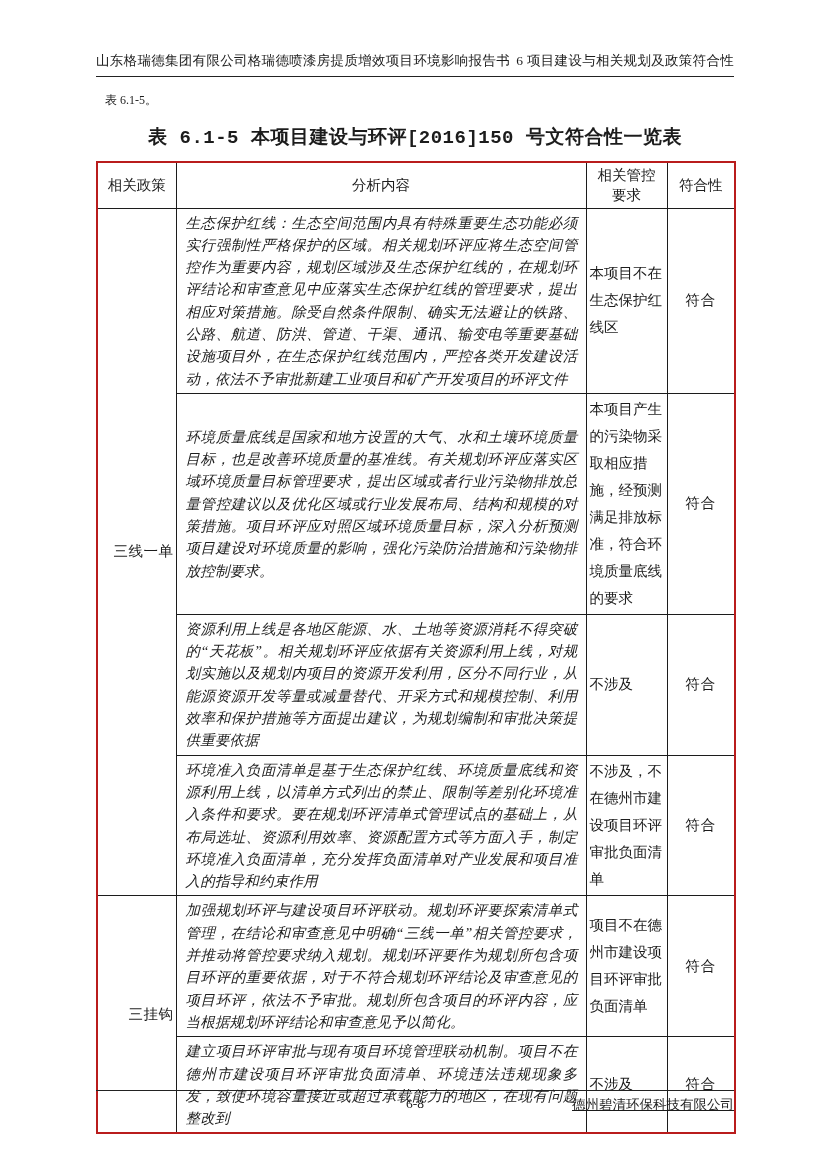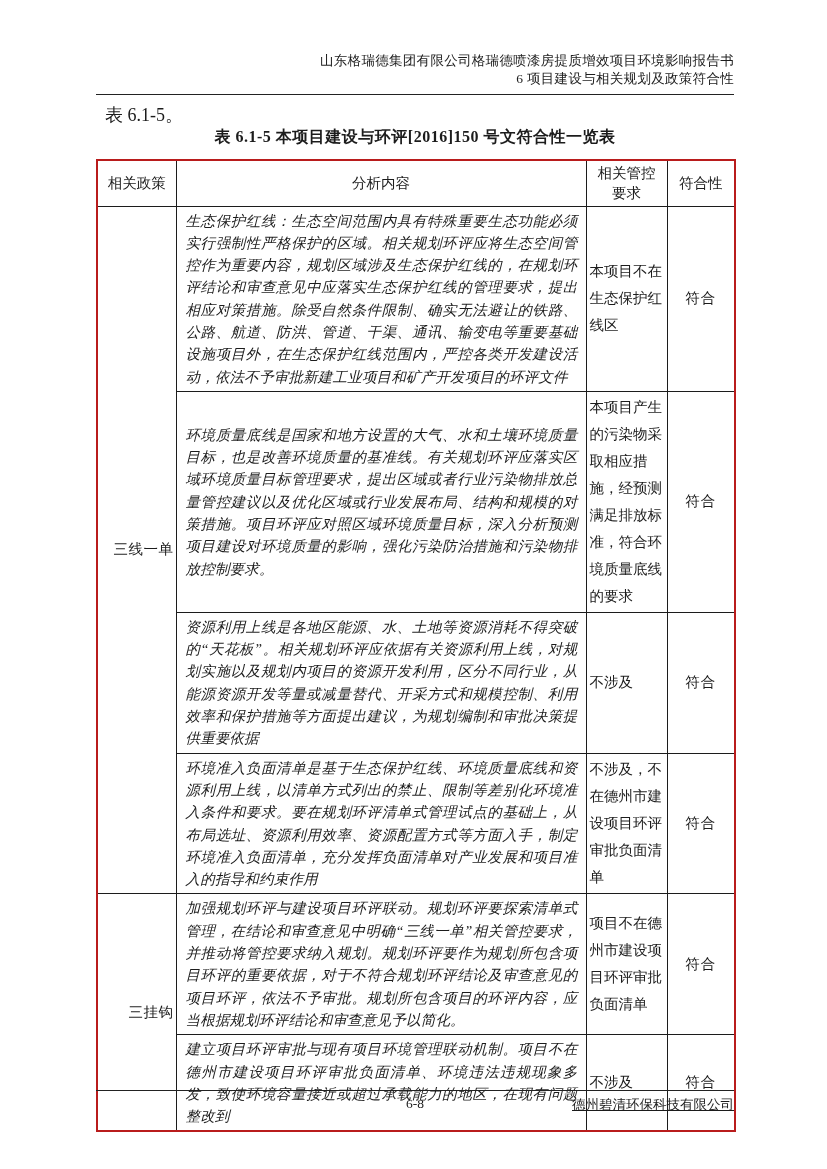--- a/index.html
+++ b/index.html
@@ -30,7 +30,6 @@
     font-size: 13.5px;
     letter-spacing: 0.3px;
     white-space: nowrap;
-    flex-direction: column;
   }
   .intro-line {
     margin-top: 8px;

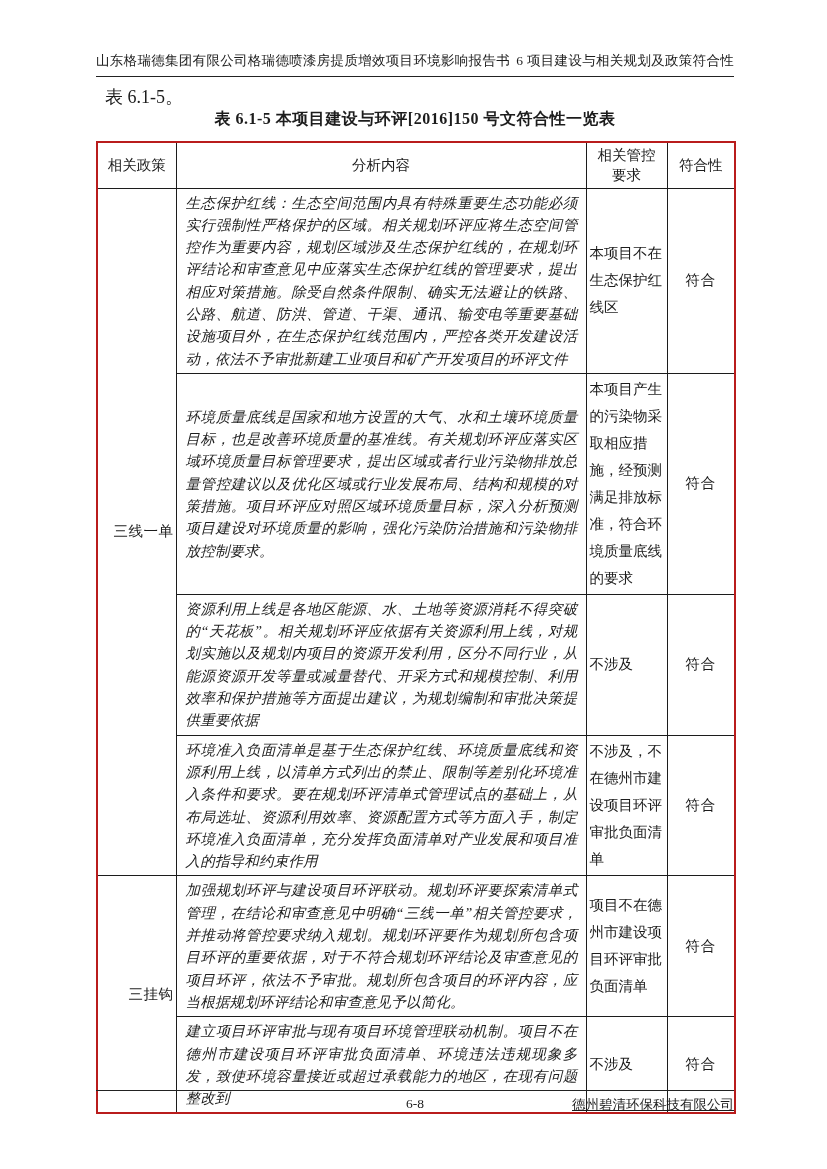--- a/index.html
+++ b/index.html
@@ -32,9 +32,9 @@
     white-space: nowrap;
   }
   .intro-line {
-    margin-top: 8px;
+    margin-top: 15px;
     padding-left: 9px;
-    font-size: 18px;
+    font-size: 12px;
   }
   .table-title {
     text-align: center;

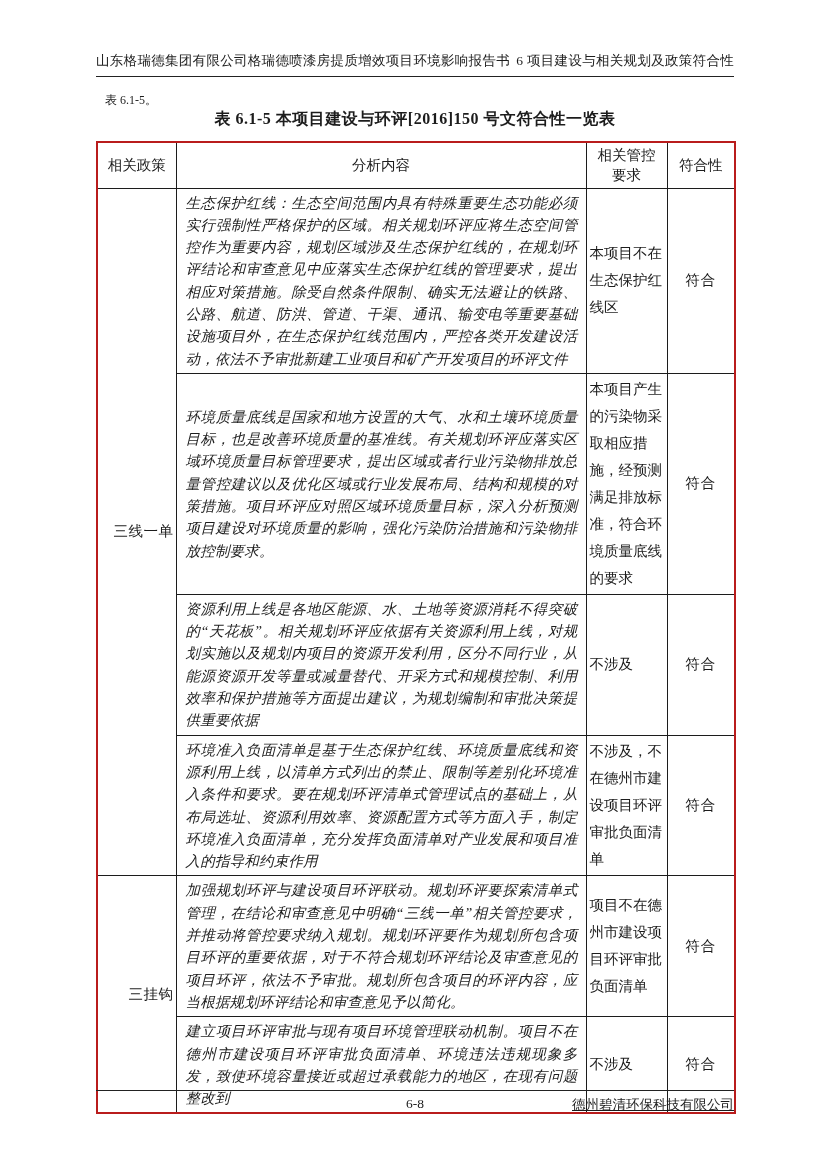--- a/index.html
+++ b/index.html
@@ -37,10 +37,12 @@
     font-size: 12px;
   }
   .table-title {
+    margin-top: 15px;
     text-align: center;
     font-weight: bold;
-    font-size: 16px;
+    font-size: 19px;
     letter-spacing: 0.5px;
+    font-family: Liberation Mono, monospace;
   }
   table.compliance {
     margin-top: 11px;

